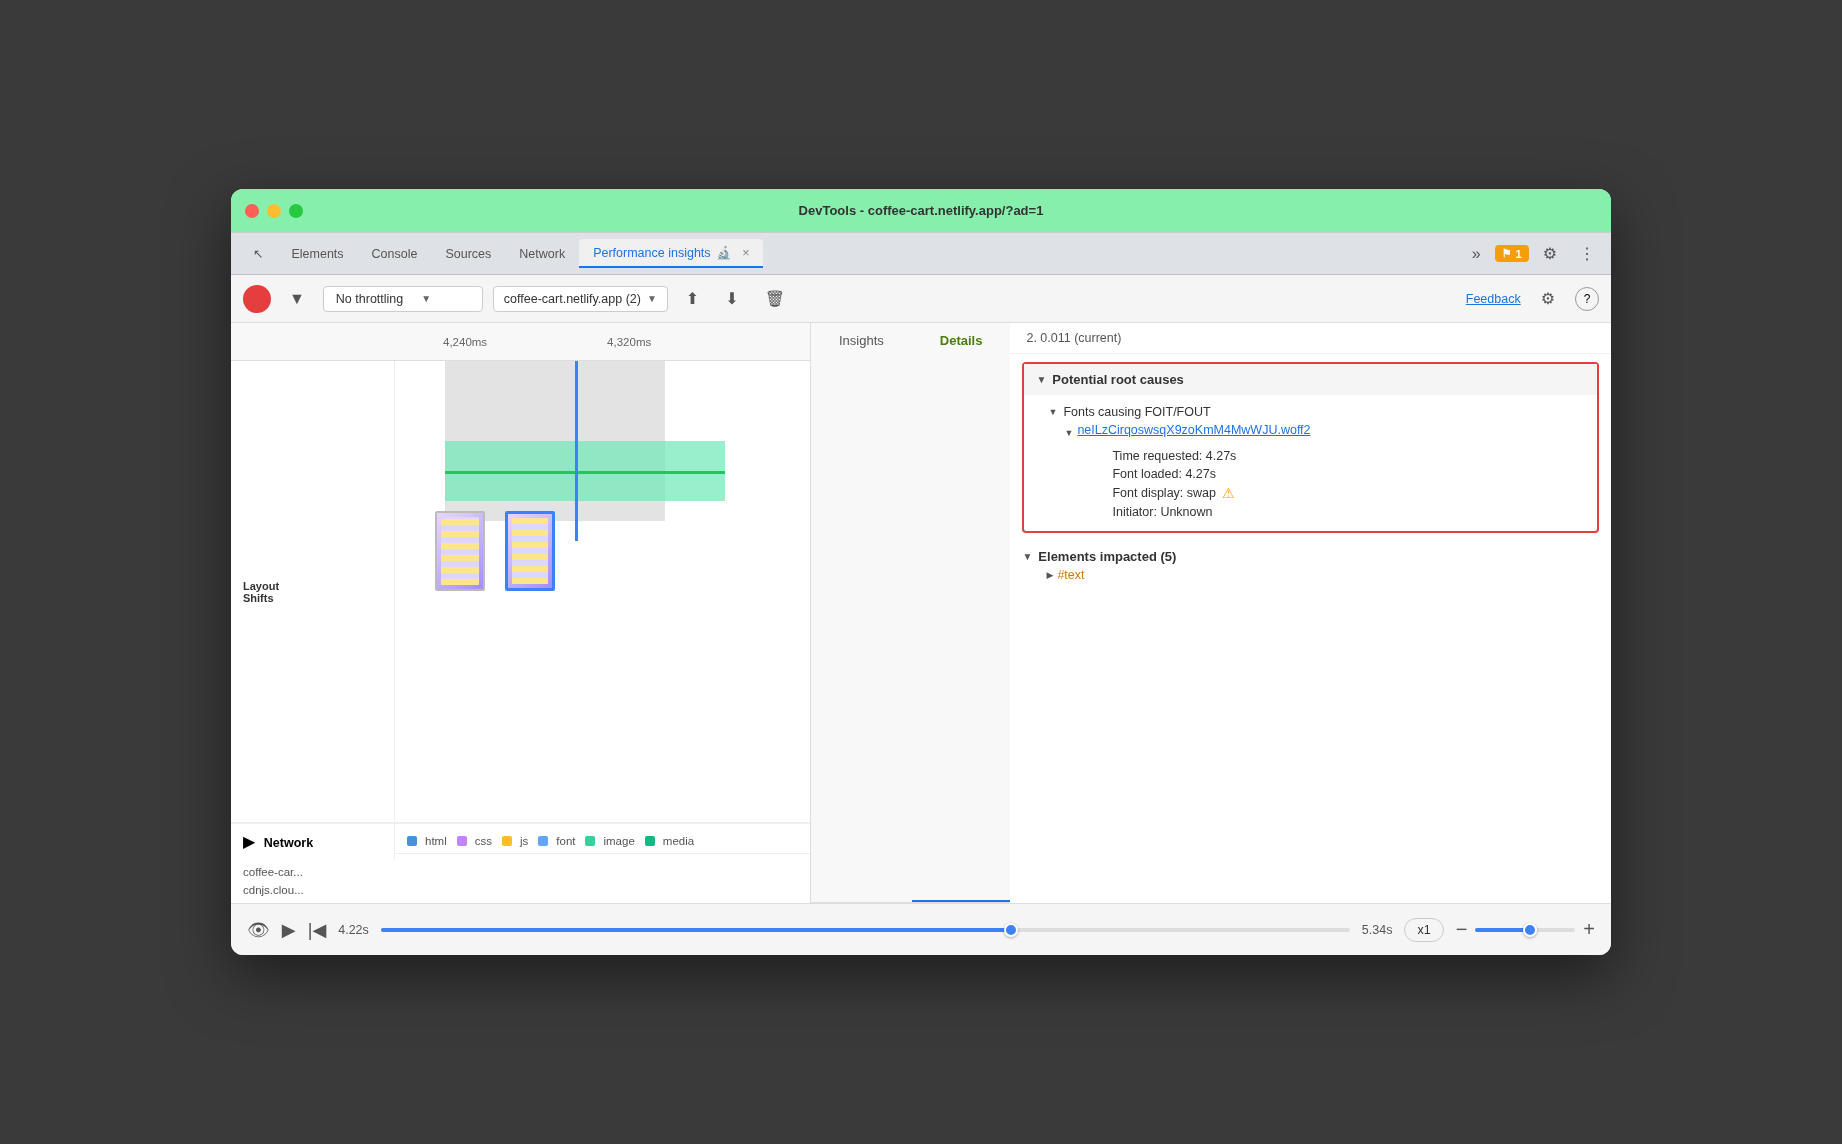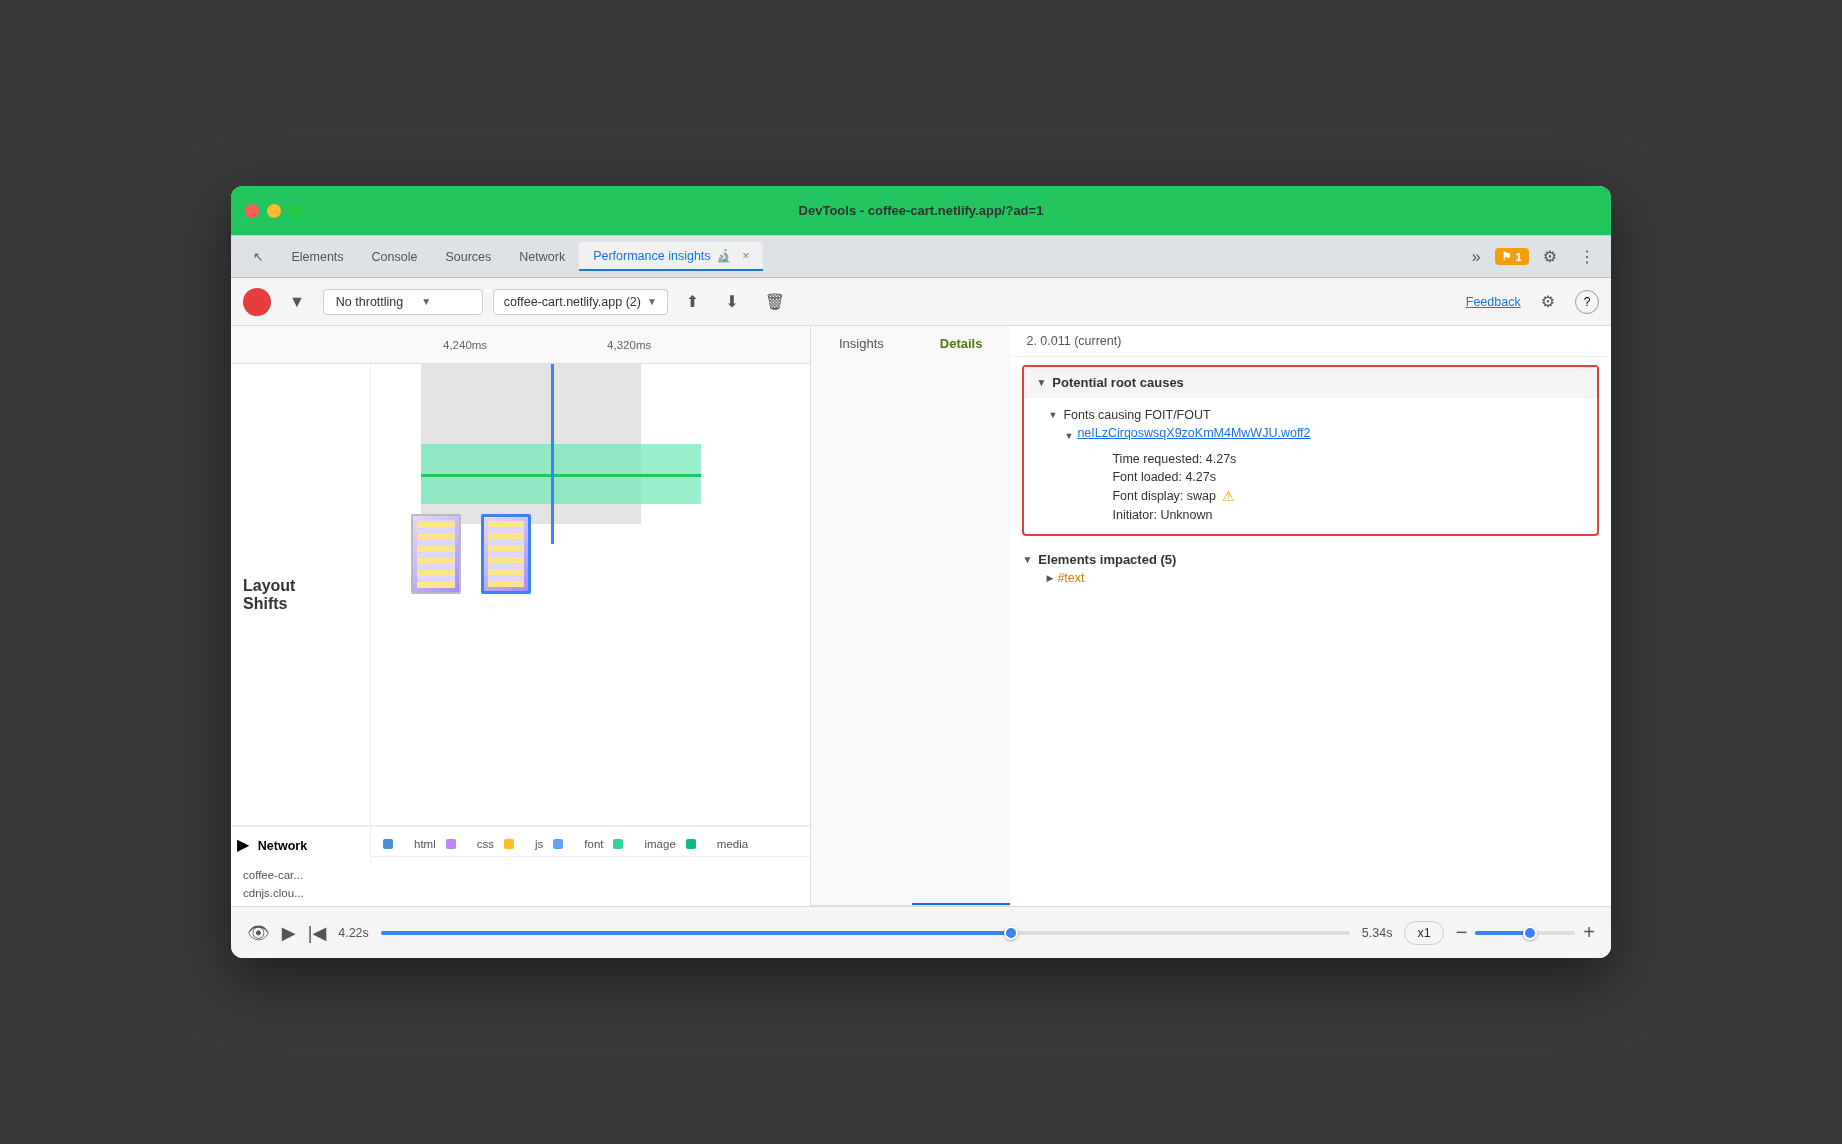--- a/index.html
+++ b/index.html
@@ -19,8 +19,8 @@
       overflow: hidden;
     }
     .title-bar {
-      background: #22c55e;
-      height: 50px;
+      background: #86efac;
+      height: 44px;
       display: flex;
       align-items: center;
       justify-content: center;

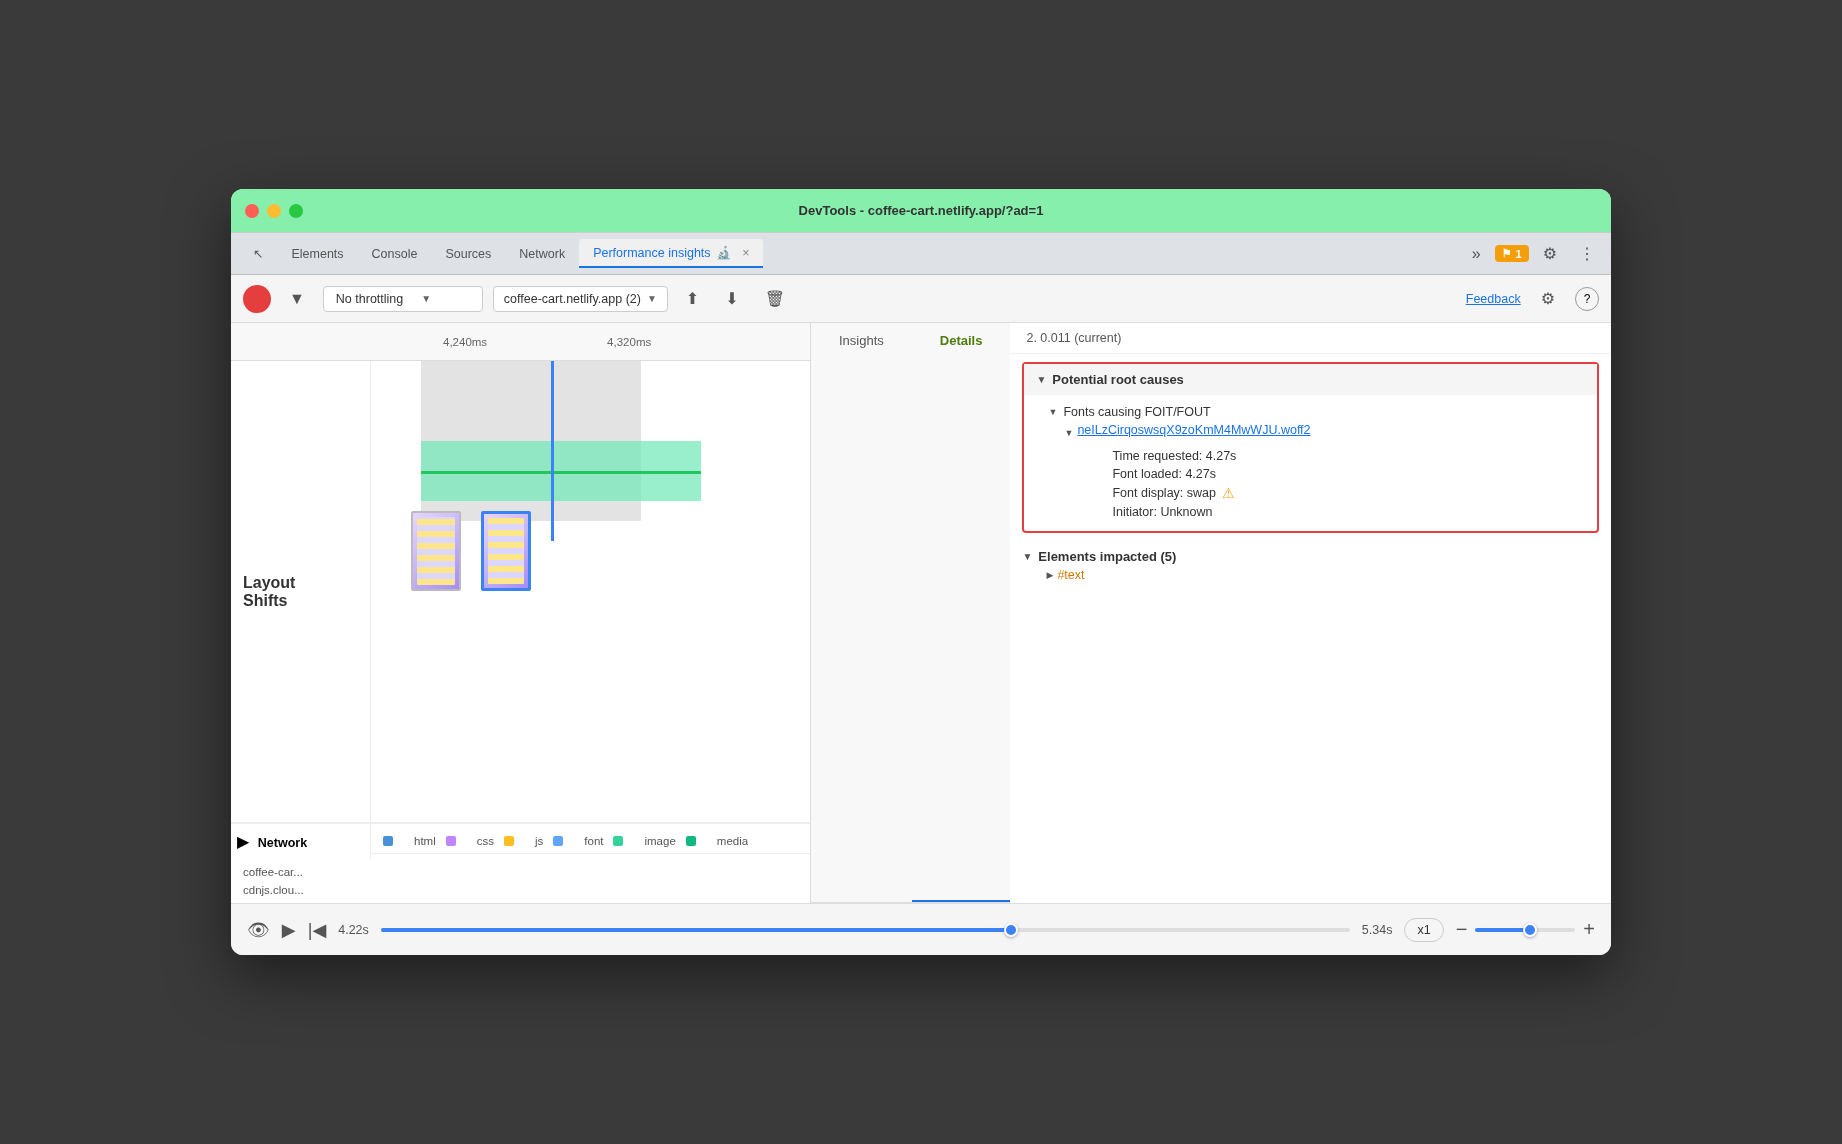--- a/index.html
+++ b/index.html
@@ -193,10 +193,10 @@
       border-bottom: 1px solid #eee;
     }
     .section-label {
-      width: 140px;
+      width: 164px;
       flex-shrink: 0;
       padding: 12px 12px;
-      font-size: 16px;
+      font-size: 11px;
       font-weight: 700;
       color: #333;
       border-right: 1px solid #eee;

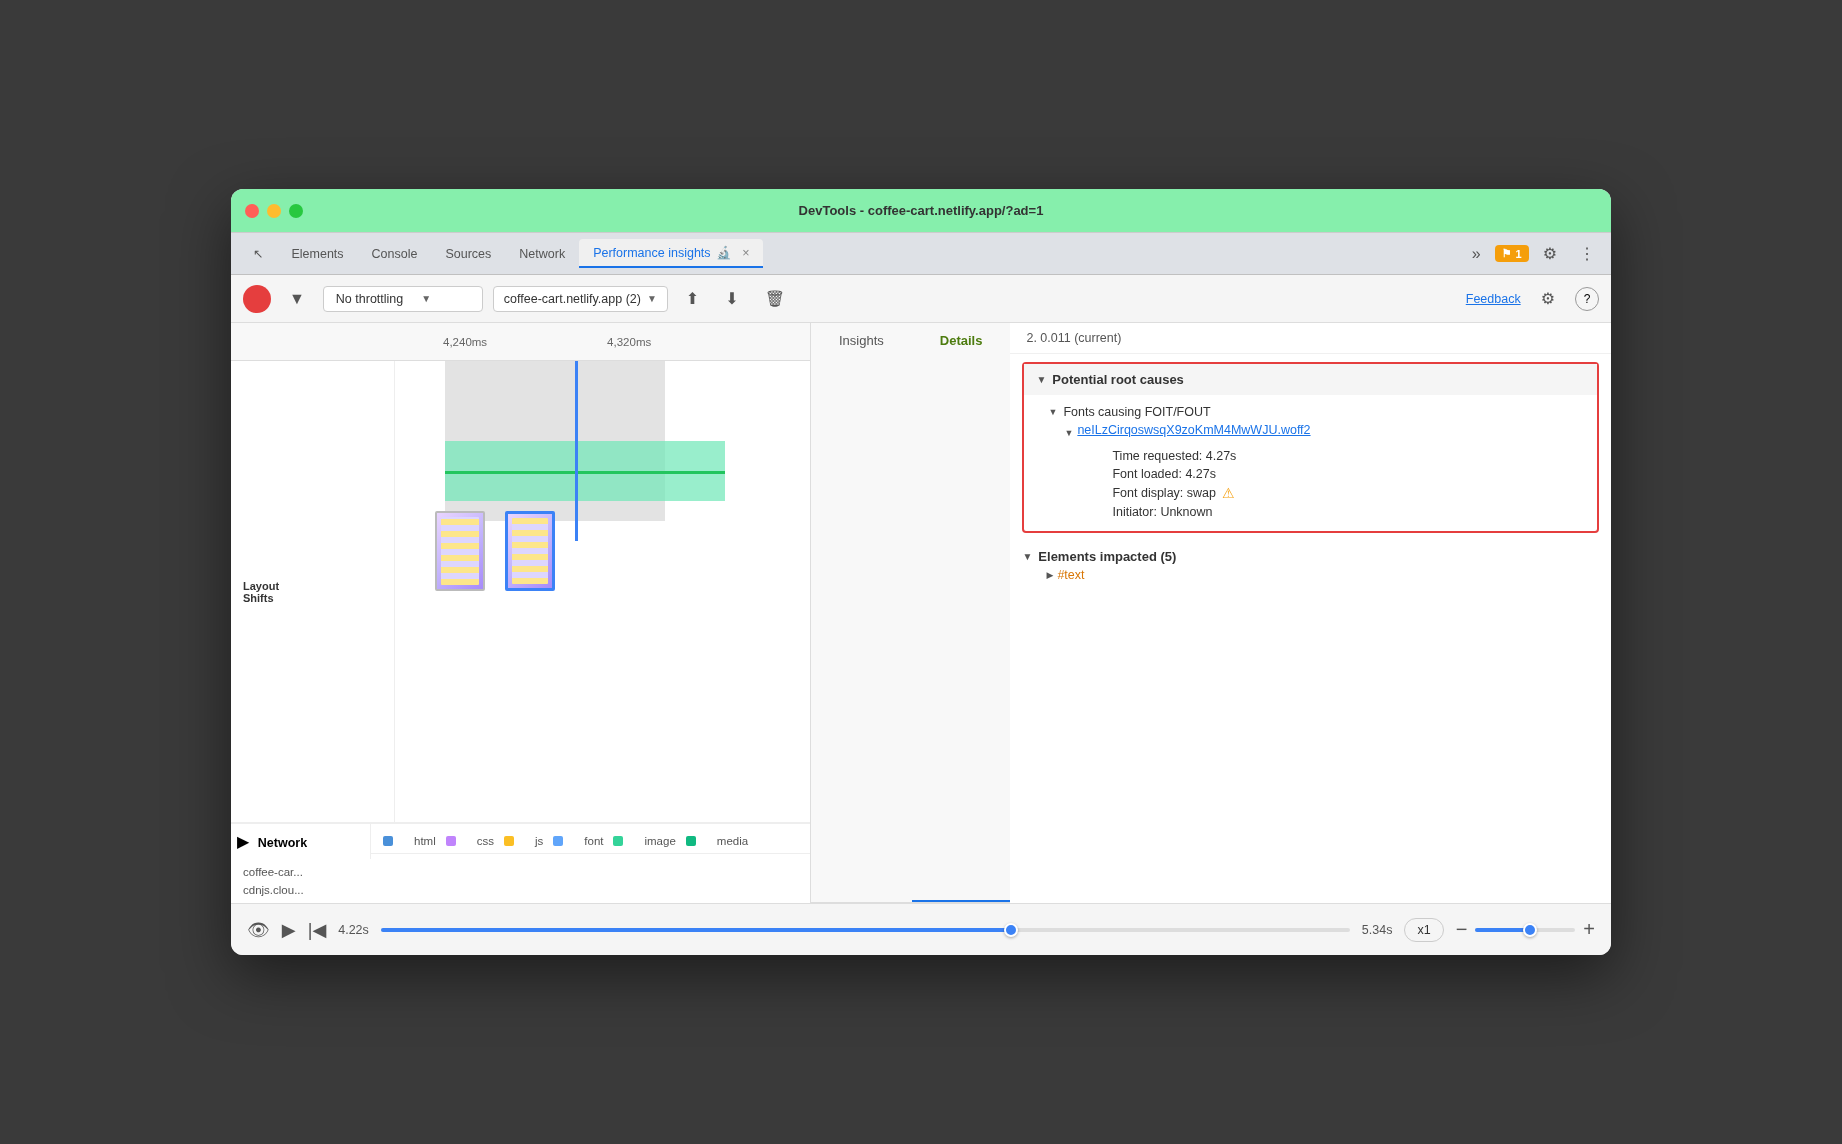--- a/index.html
+++ b/index.html
@@ -644,7 +644,7 @@
 
       <div class="network-section">
         <div style="display:flex;align-items:center;">
-          <div style="width:140px;border-right:1px solid #eee;padding:8px 6px;">
+          <div style="width:164px;border-right:1px solid #eee;padding:8px 12px;">
             <span style="margin-right:4px;">▶</span>
             <span style="font-size:12.5px;font-weight:700;">Network</span>
           </div>

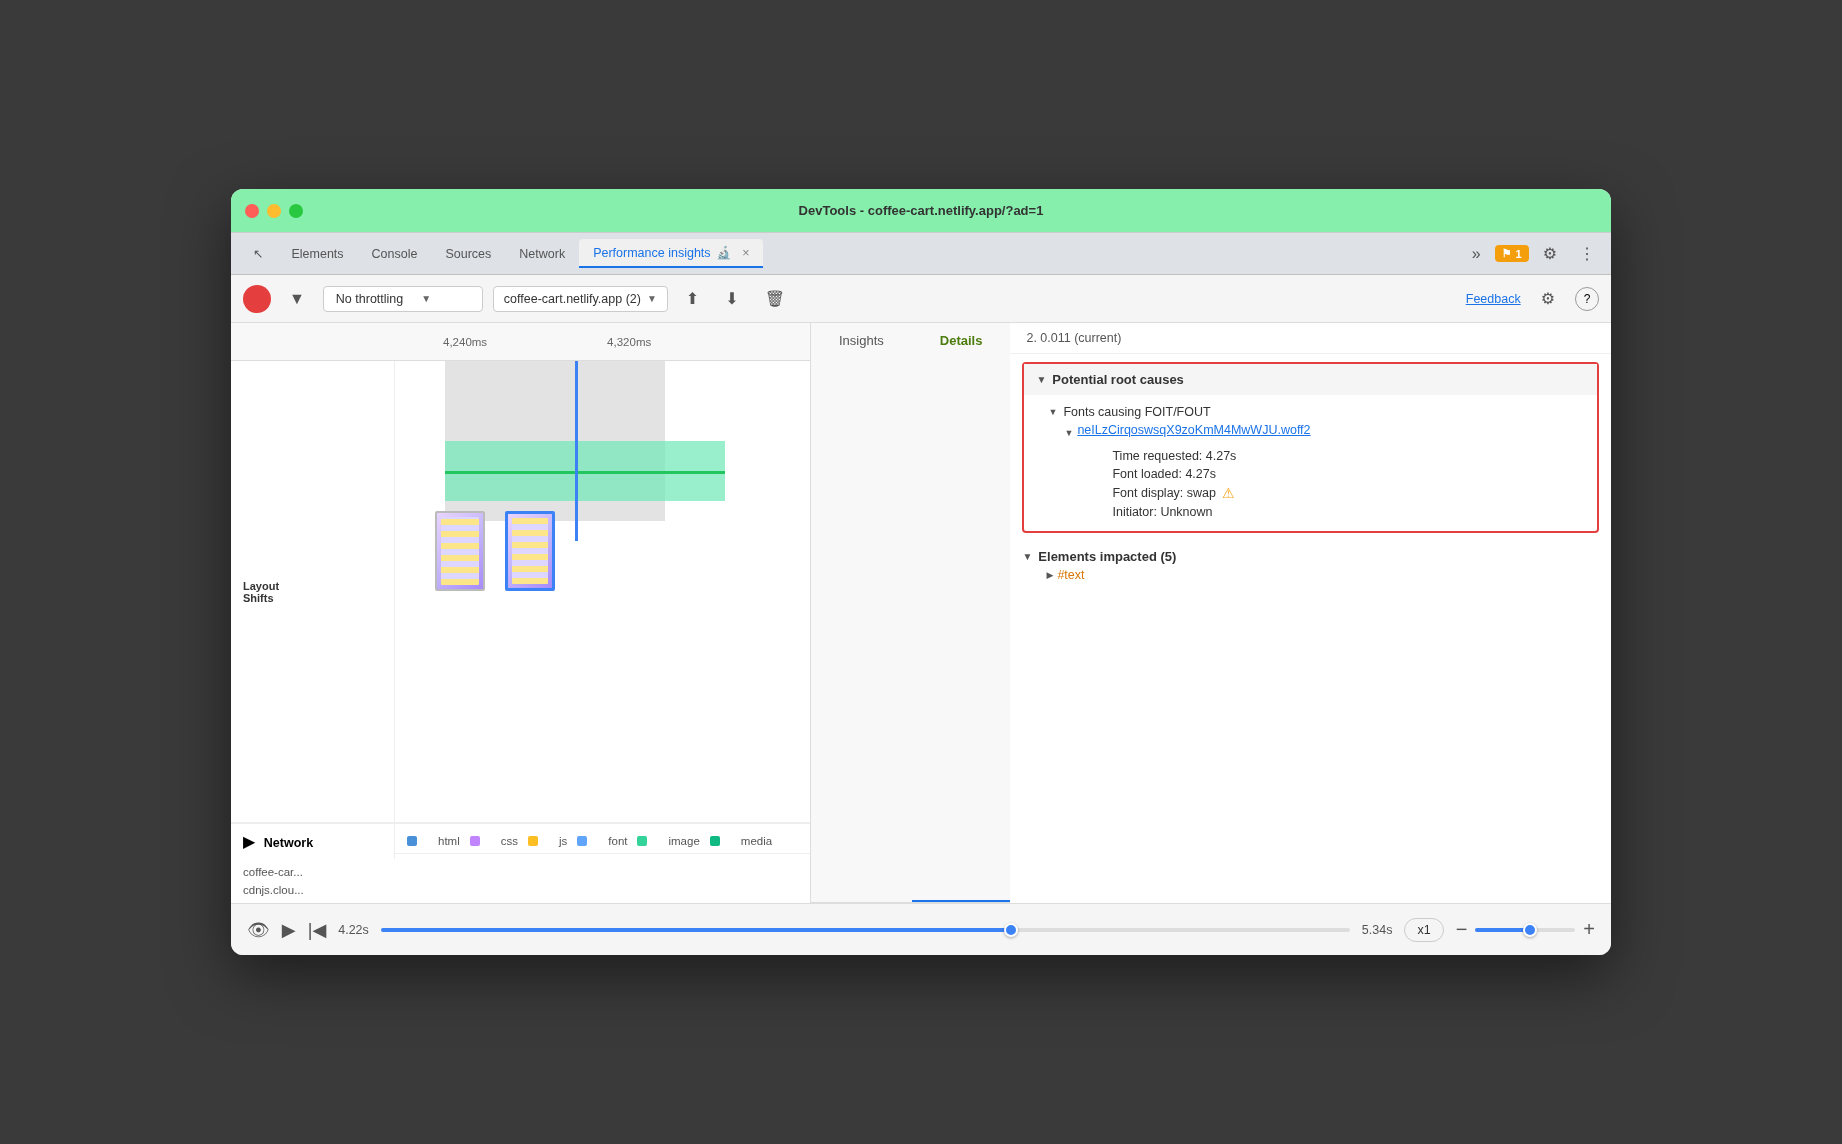--- a/index.html
+++ b/index.html
@@ -297,7 +297,7 @@
     .legend-item {
       display: flex;
       align-items: center;
-      gap: 21px;
+      gap: 8px;
     }
     .legend-dot {
       width: 10px;

